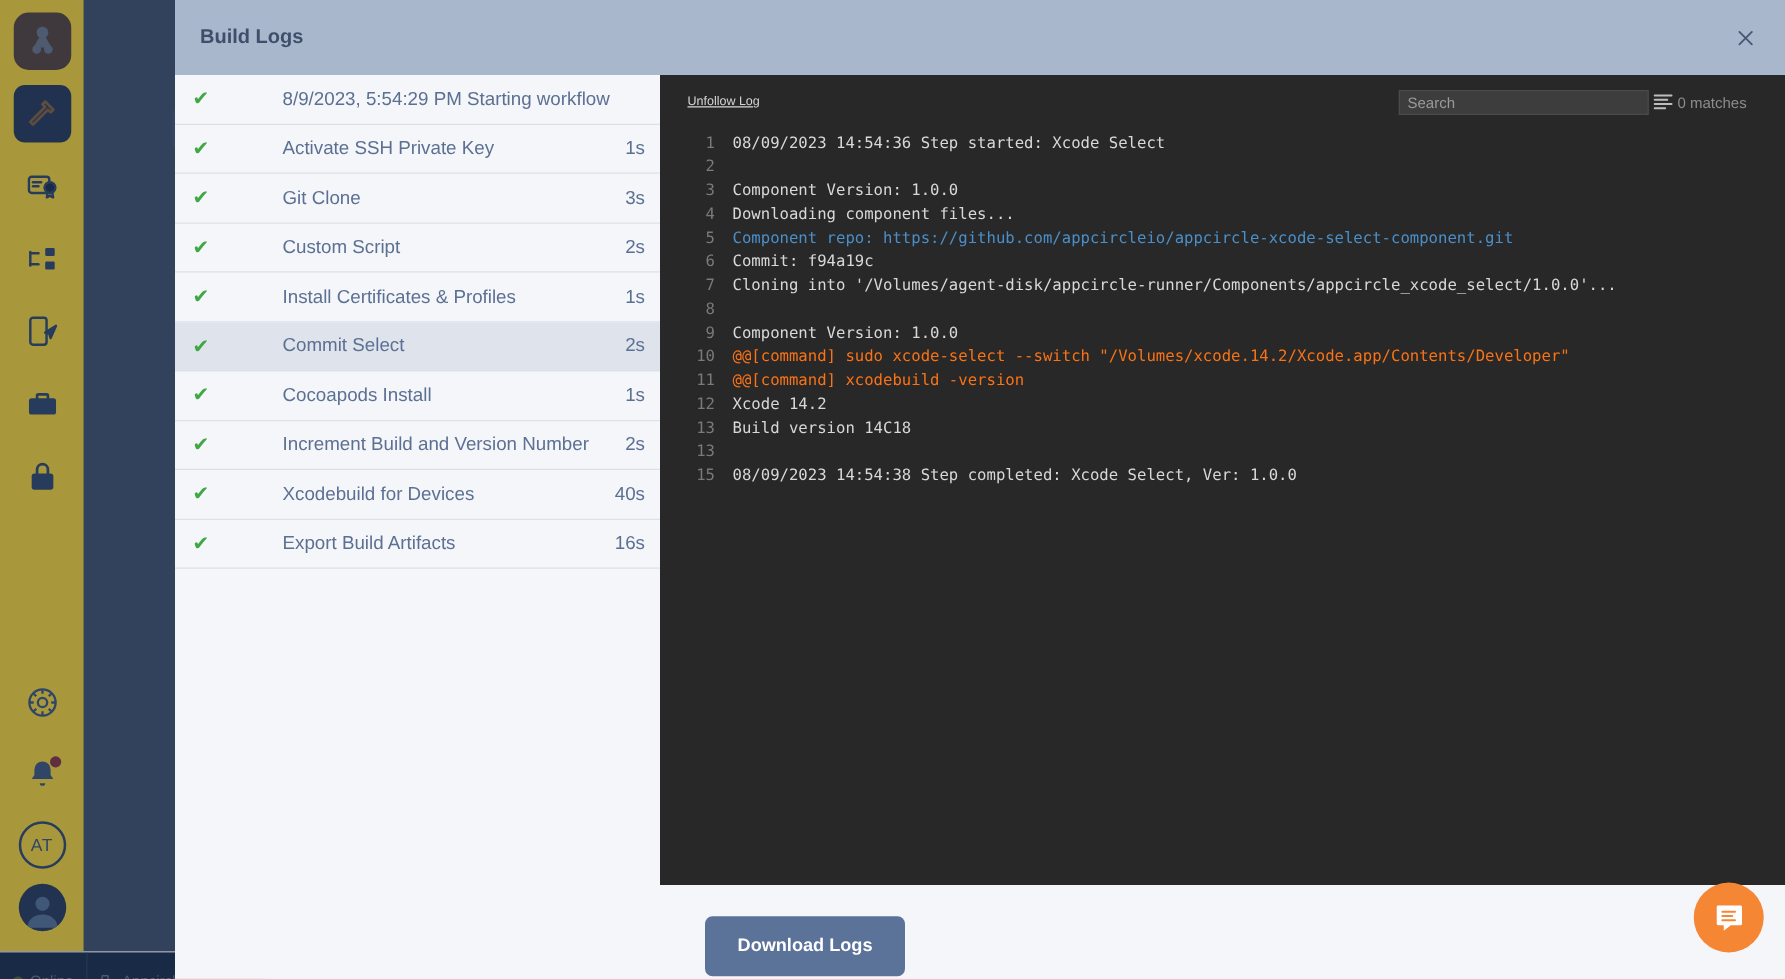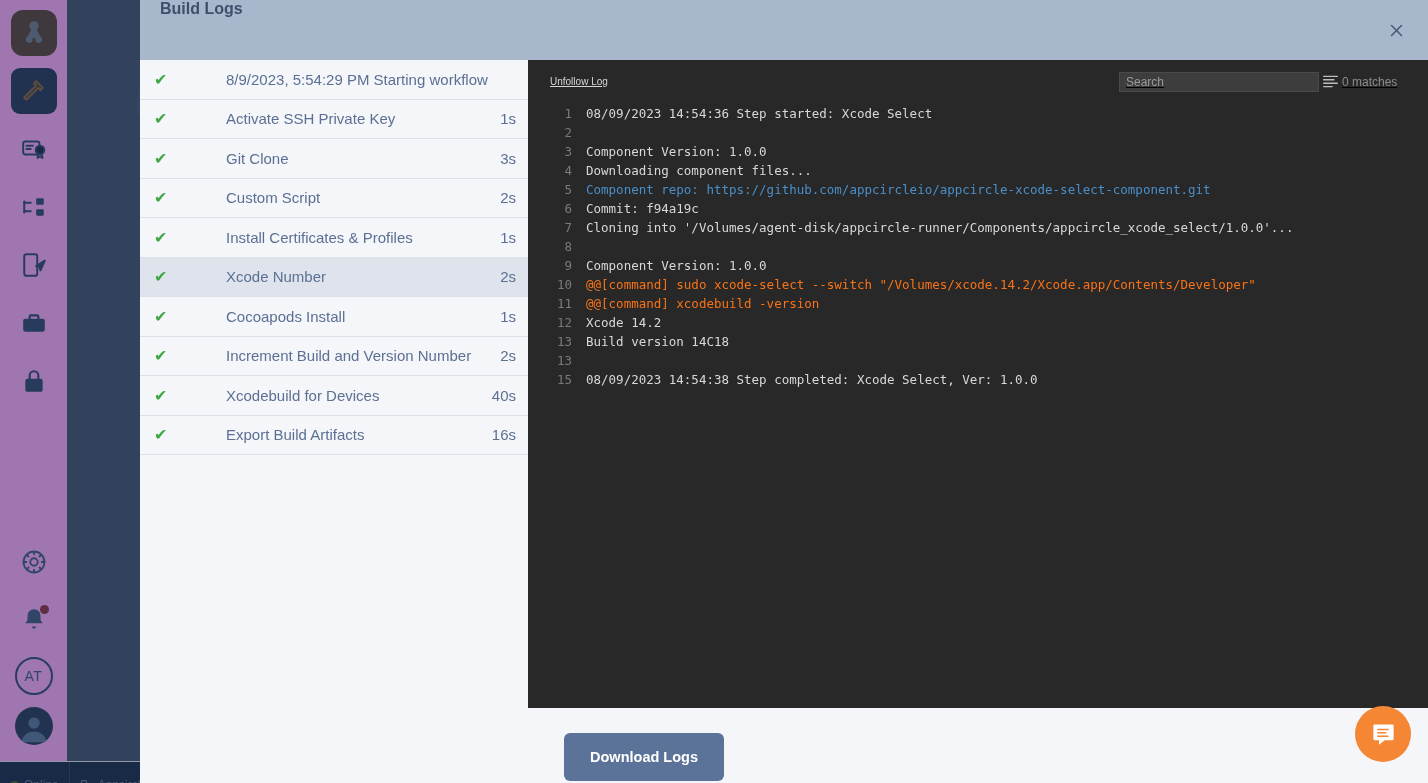--- a/index.html
+++ b/index.html
@@ -88,7 +88,7 @@
   }
   #modal-header {
     height: 60px; background: #a9b7cc; flex: 0 0 60px;
-    display: flex; align-items: flex-start; position: relative;
+    display: flex; align-items: center; position: relative;
   }
   #modal-title {
     margin-left: 20px; font-size: 16px; font-weight: bold; color: #3f4f6b;

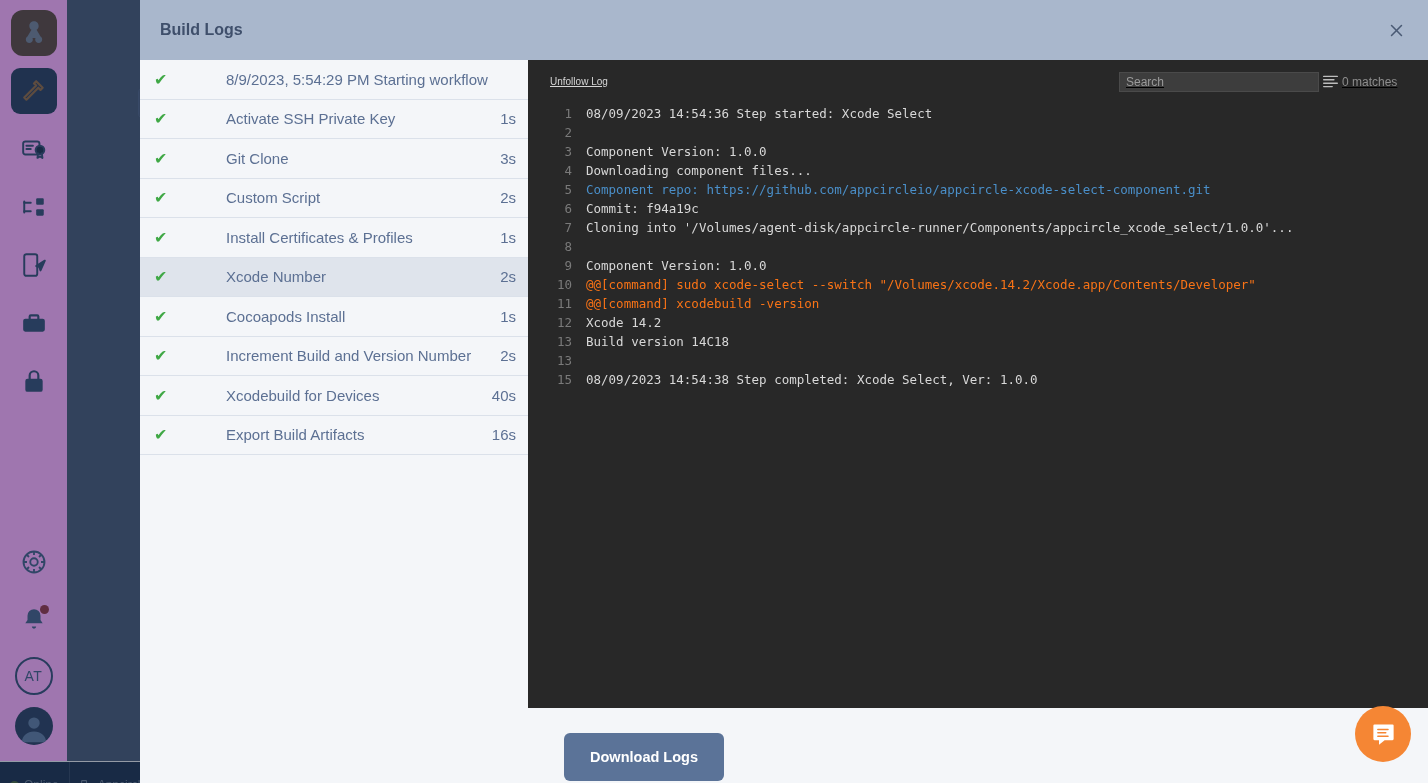--- a/index.html
+++ b/index.html
@@ -134,7 +134,7 @@
     font-size: 10px; color: #d6d6d6; text-decoration: underline; cursor: pointer;
   }
   #log-toolbar-right {
-    margin-left: auto; display: flex; align-items: center; gap: 3px; text-decoration: underline;
+    margin-left: auto; display: flex; align-items: center; gap: 3px;
   }
   #log-search {
     width: 200px; height: 20px; background: #3d3d3d; border: 1px solid #4a4a4a;

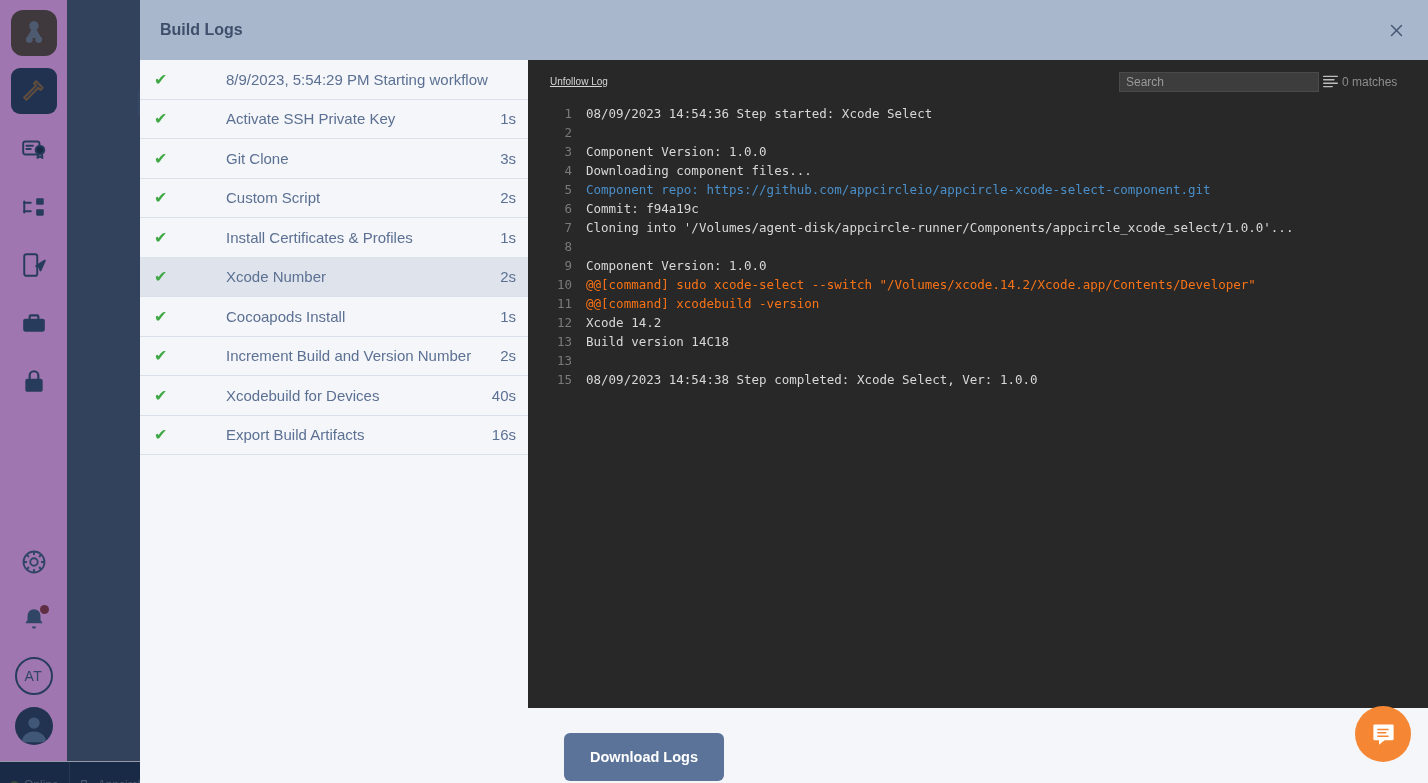--- a/index.html
+++ b/index.html
@@ -334,7 +334,7 @@
           </div>
           <div class="step-row selected">
             <span class="step-check">✔</span>
-            <span class="step-label">Xcode Number</span>
+            <span class="step-label">Commit Select</span>
             <span class="step-dur">2s</span>
           </div>
           <div class="step-row">

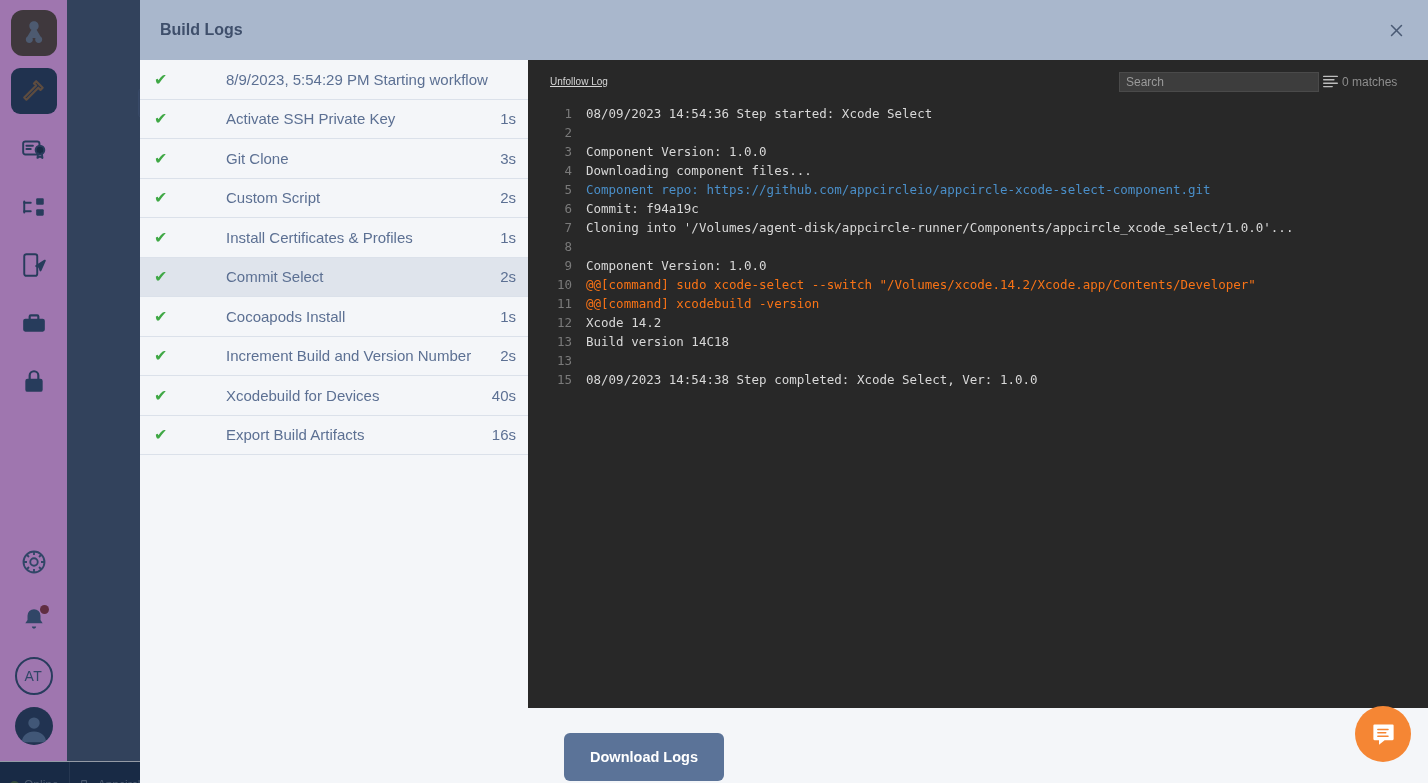--- a/index.html
+++ b/index.html
@@ -15,7 +15,7 @@
 
   #left-rail {
     position: absolute; left: 0; top: 0; width: 67px; height: 761px;
-    background: #f0abfc;
+    background: #fde047;
     display: flex; flex-direction: column; align-items: center;
   }
   .rail-logo {

